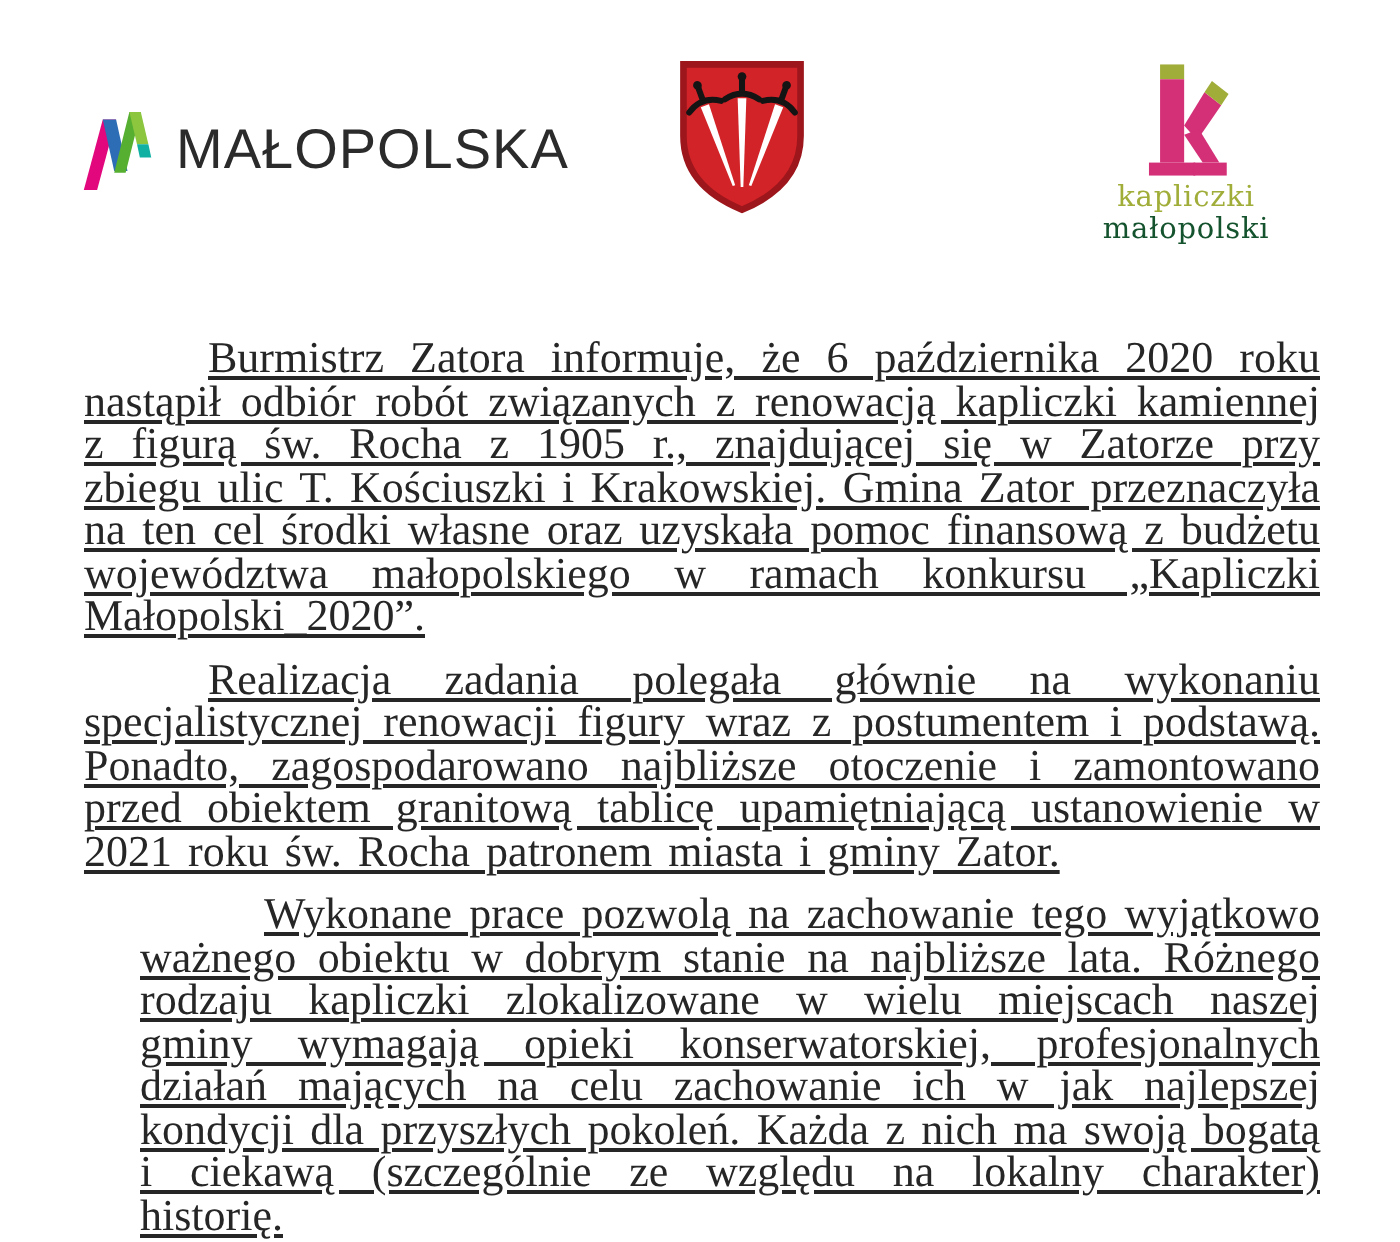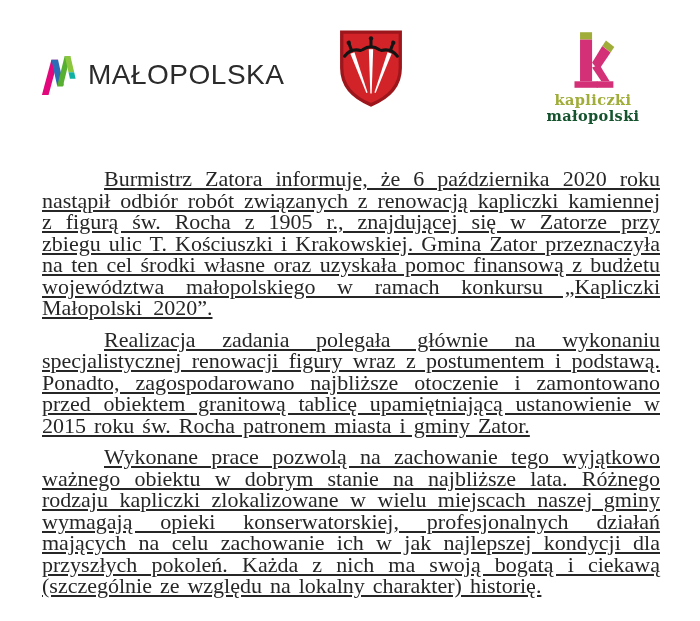--- a/index.html
+++ b/index.html
@@ -29,7 +29,7 @@
   }
   .kap-word{
     font-family:"DejaVu Serif", serif;
-    font-weight:bold;font-size:14.5px;line-height:15px;
+    font-weight:normal;font-size:14.5px;line-height:15px;
     letter-spacing:0.4px;
   }
   .kap-word1{color:#a1ad39;margin-top:4px;}

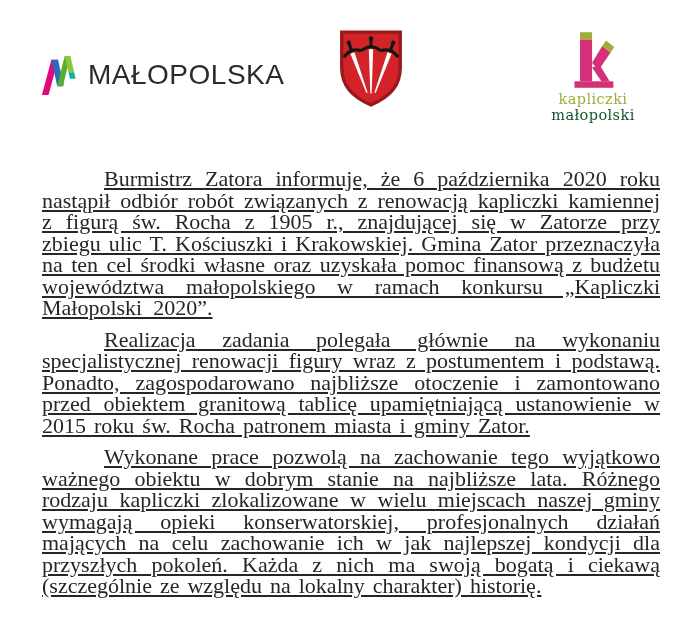--- a/index.html
+++ b/index.html
@@ -125,7 +125,7 @@
     <p class="para">Burmistrz Zatora informuje, że 6 października 2020 roku nastąpił odbiór robót związanych z renowacją kapliczki kamiennej z figurą św. Rocha z 1905 r., znajdującej się w Zatorze przy zbiegu ulic T. Kościuszki i Krakowskiej. Gmina Zator przeznaczyła na ten cel środki własne oraz uzyskała pomoc finansową z budżetu województwa małopolskiego w ramach konkursu „Kapliczki Małopolski_2020”.</p>
 
 
-    <p class="para">Realizacja zadania polegała głównie na wykonaniu specjalistycznej renowacji figury wraz z postumentem i podstawą. Ponadto, zagospodarowano najbliższe otoczenie i zamontowano przed obiektem granitową tablicę upamiętniającą ustanowienie w 2015 roku św. Rocha patronem miasta i gminy Zator.</p>
+    <p class="para">Realizacja zadania polegała głównie na wykonaniu specjalistycznej renowacji figury wraz z postumentem i podstawą. Ponadto, zagospodarowano najbliższe otoczenie i zamontowano przed obiektem granitową tablicę upamiętniającą ustanowienie w 2021 roku św. Rocha patronem miasta i gminy Zator.</p>
 
     <p class="para para-last">Wykonane prace pozwolą na zachowanie tego wyjątkowo ważnego obiektu w dobrym stanie na najbliższe lata. Różnego rodzaju kapliczki zlokalizowane w wielu miejscach naszej gminy wymagają opieki konserwatorskiej, profesjonalnych działań mających na celu zachowanie ich w jak najlepszej kondycji dla przyszłych pokoleń. Każda z nich ma swoją bogatą i ciekawą (szczególnie ze względu na lokalny charakter) historię.</p>
 

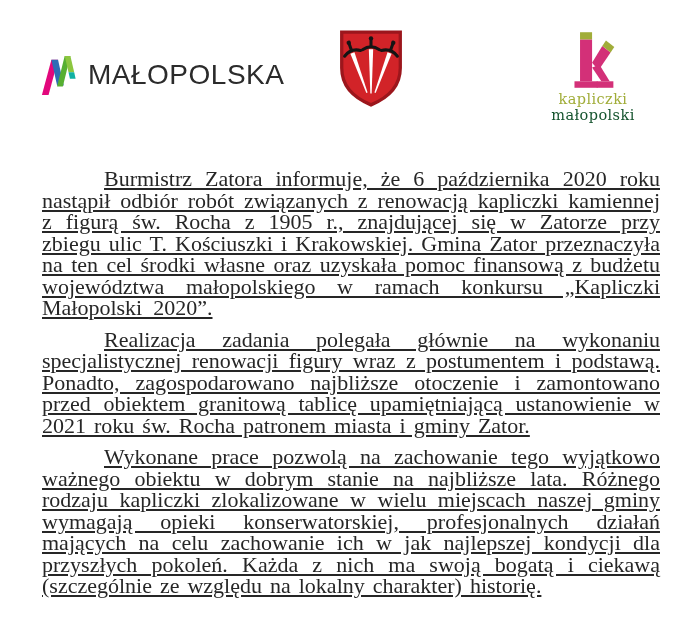--- a/index.html
+++ b/index.html
@@ -56,7 +56,7 @@
     margin-bottom:5px;
     padding-left:2px;
   }
-  .para-last{margin-bottom:13px;}
+  .para-last{margin-bottom:13px;margin-left:28px;}
   .closing{
     margin:14px 0 0 0;
     font-style:italic;

